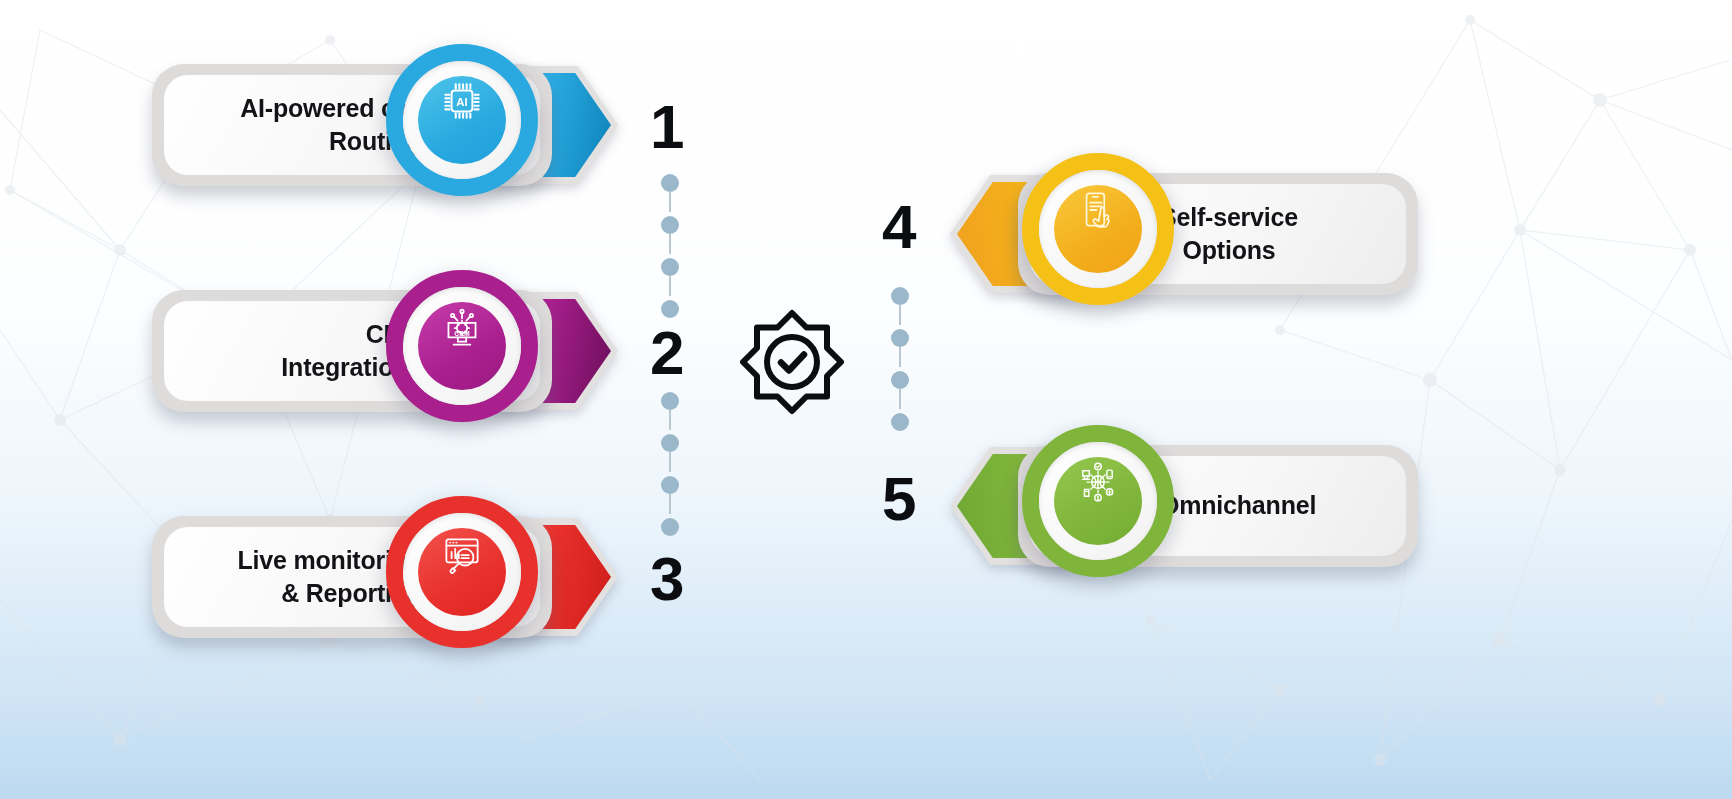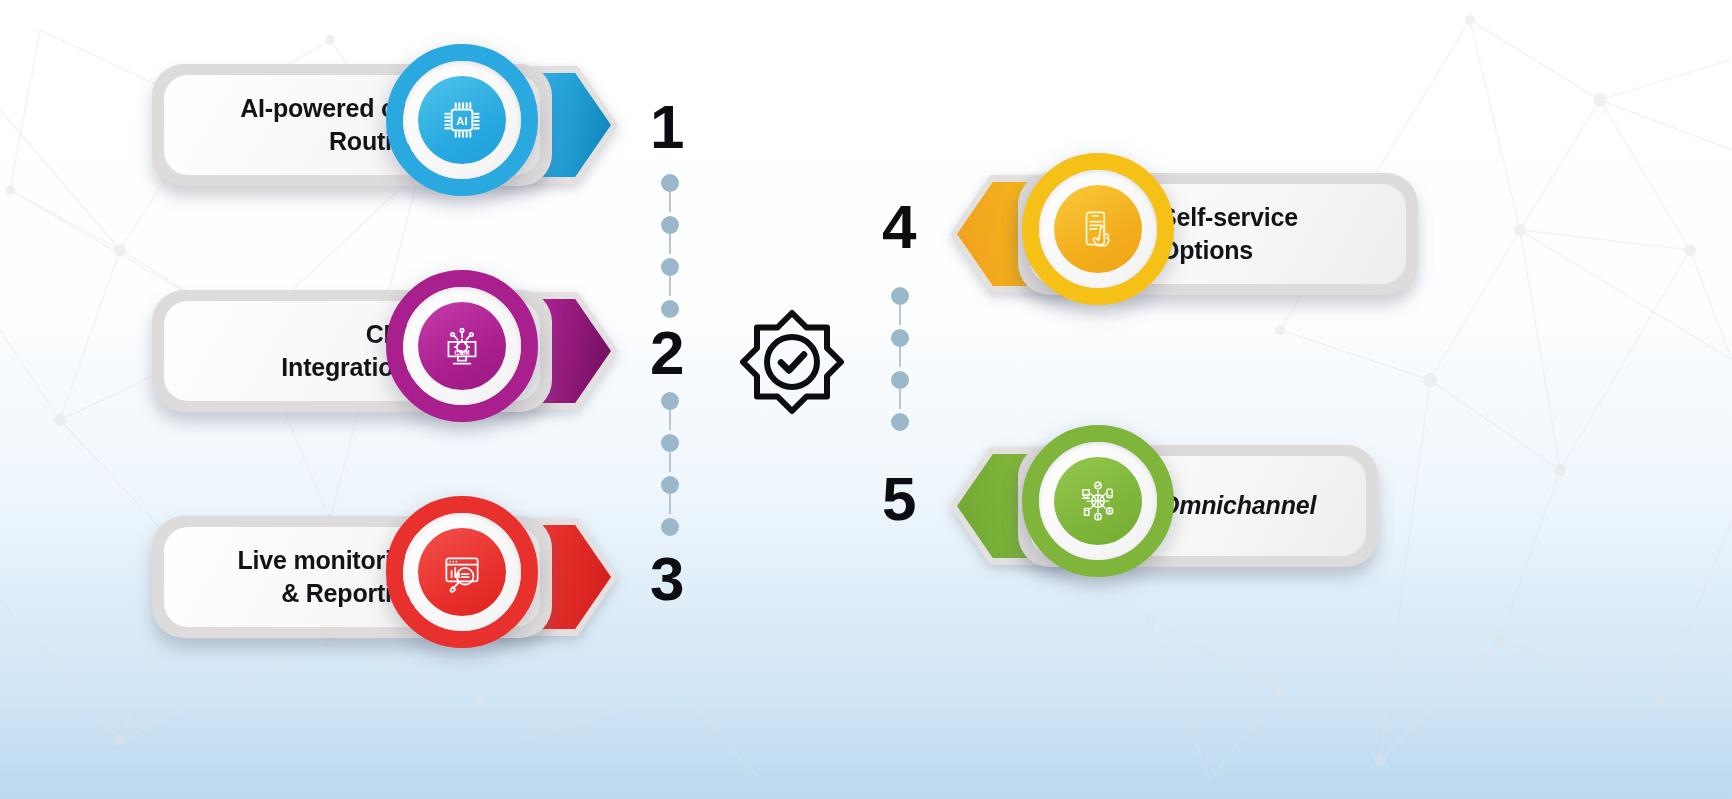--- a/index.html
+++ b/index.html
@@ -83,7 +83,7 @@
   }
   .iconcircle{
     position:absolute;width:88px;height:88px;border-radius:50%;
-    display:flex;align-items:center;justify-content:center;
+    display:flex;align-items:flex-start;justify-content:center;
     background:#29a9e0;
   }
   .iconcircle svg{display:block;}

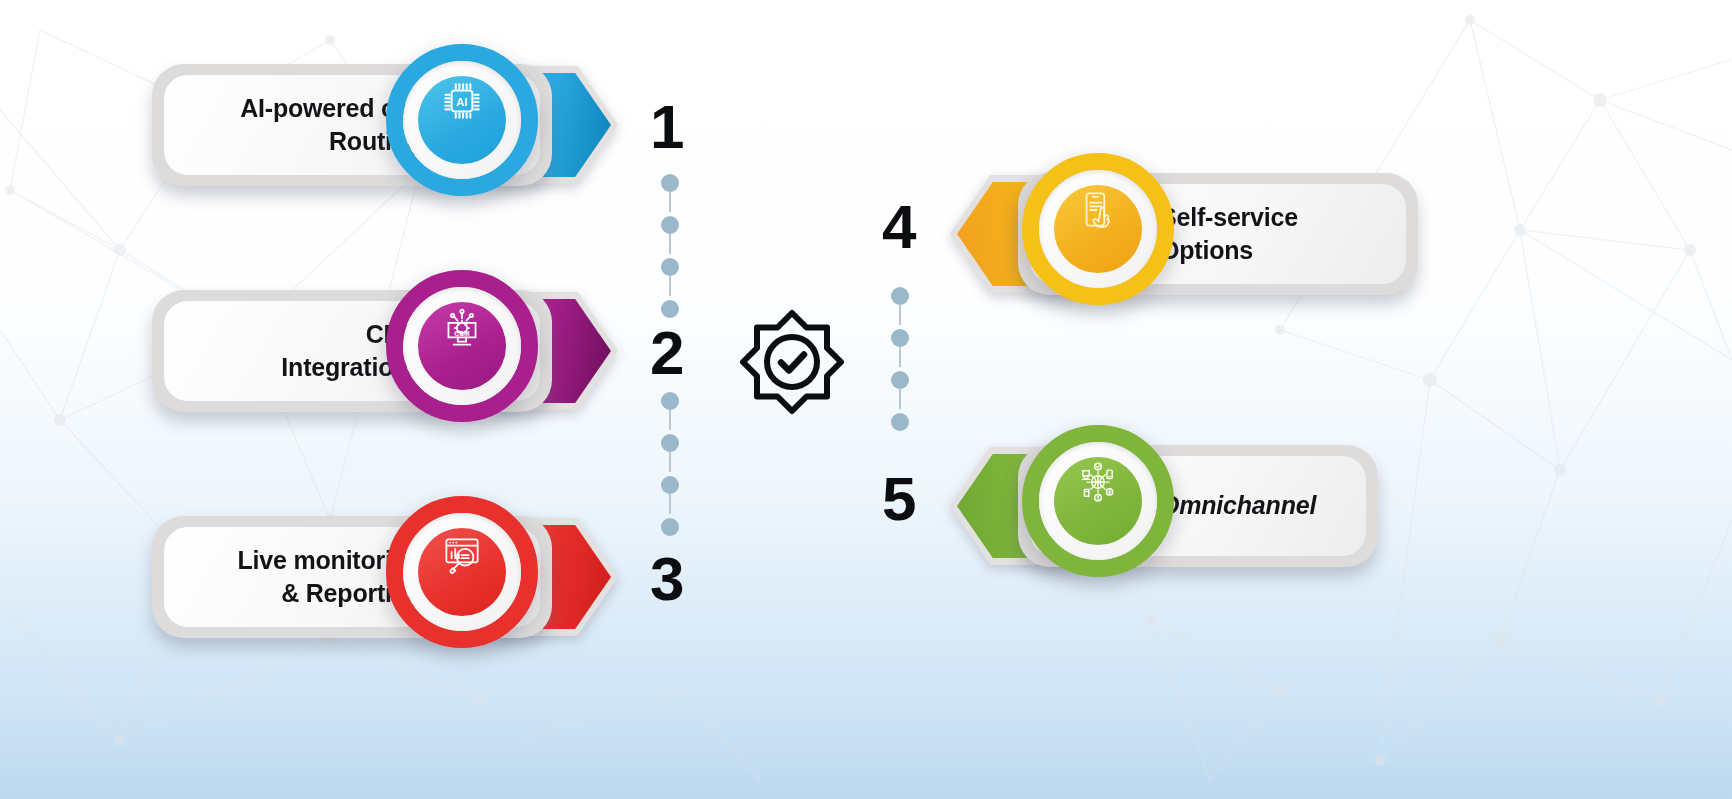--- a/index.html
+++ b/index.html
@@ -67,7 +67,7 @@
     letter-spacing:-.2px;
   }
   .left .pill-face{justify-content:flex-end;padding-right:118px;text-align:right;}
-  .right .pill-face{justify-content:flex-start;padding-left:130px;text-align:left;}
+  .right .pill-face{justify-content:flex-start;padding-left:130px;text-align:center;}
 
   
   .ring{

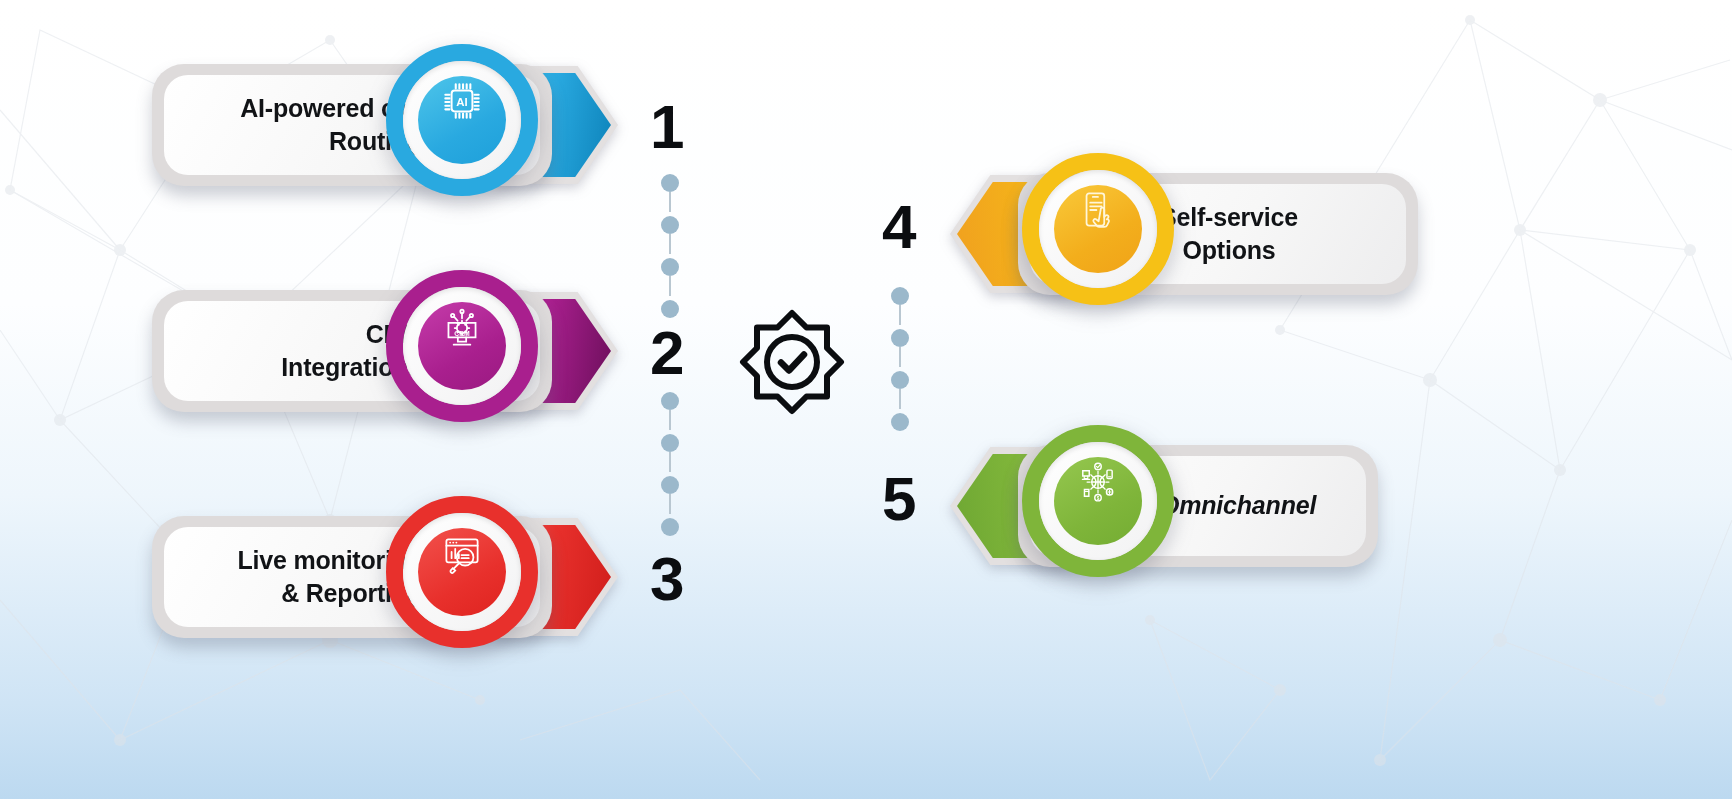--- a/index.html
+++ b/index.html
@@ -294,7 +294,7 @@
         <div class="shape-inner clip-left" style="background:linear-gradient(260deg,#8bbd45 0%,#7fb53a 45%,#6ea733 100%);"></div>
       </div>
     </div>
-    <div class="pill right" style="left:1018px;top:445px;width:360px;font-style:italic;">
+    <div class="pill right" style="left:1018px;top:445px;width:400px;">
       <div class="pill-face">
         <div class="pill-text">
           <div>Omnichannel</div>

